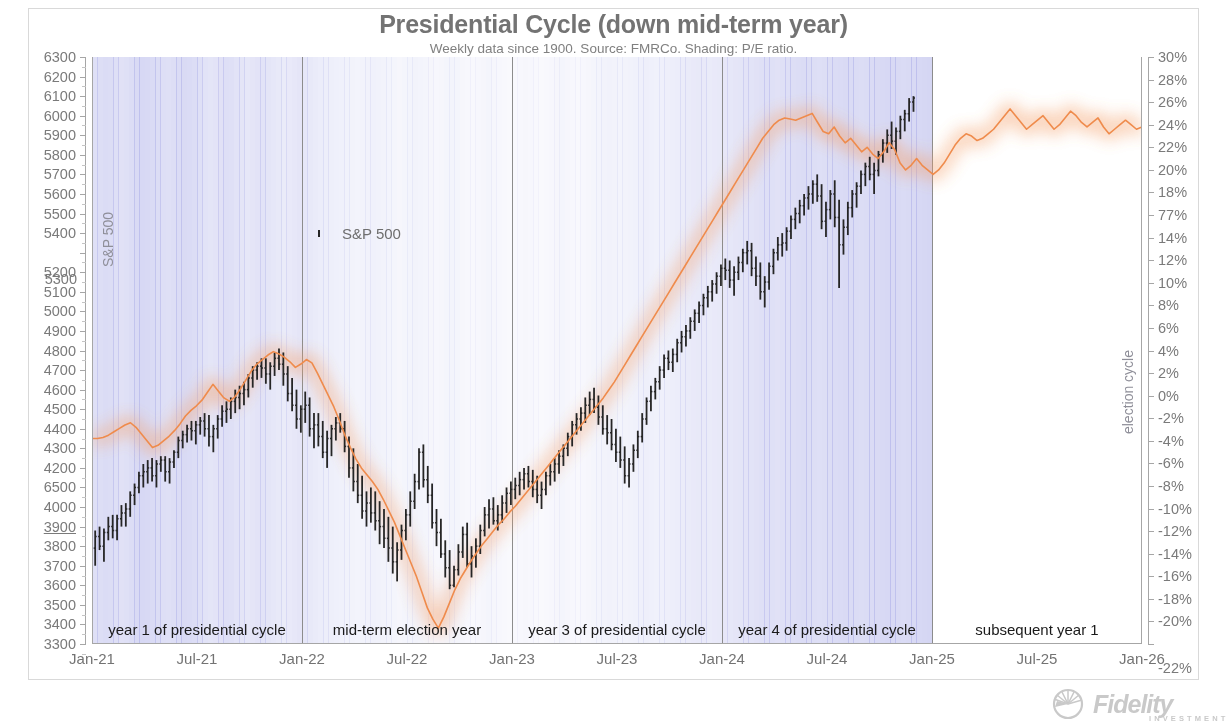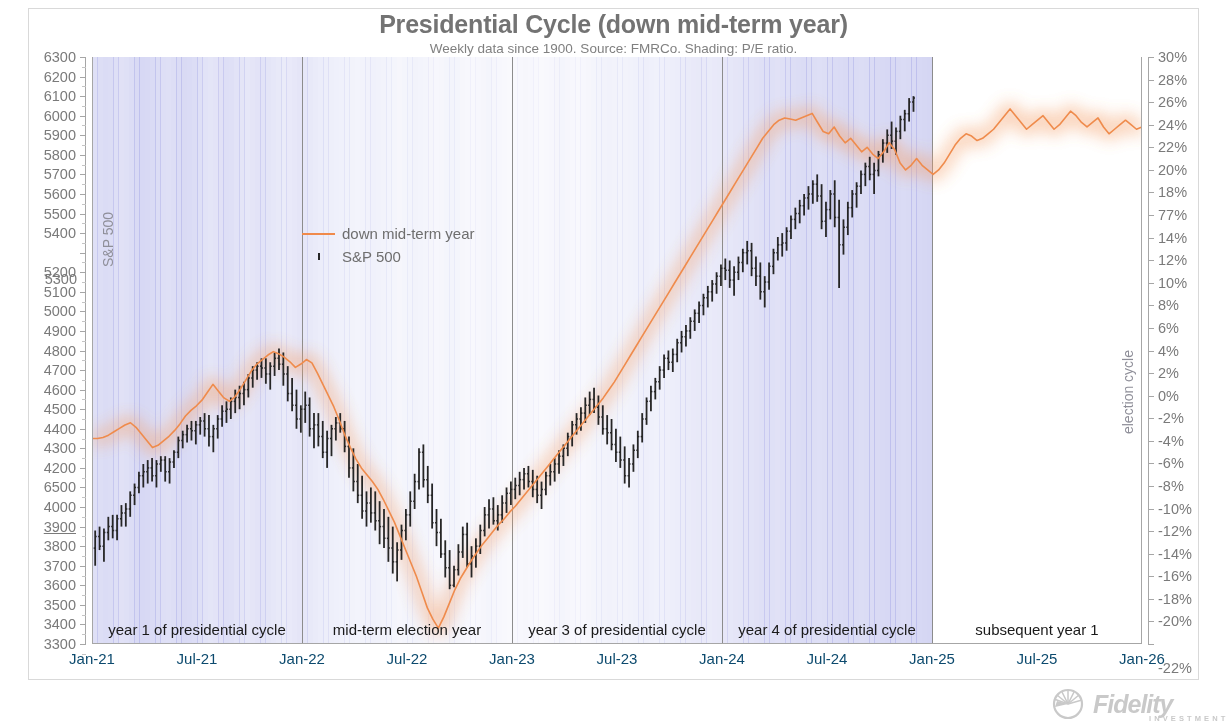--- a/index.html
+++ b/index.html
@@ -1390,10 +1390,6 @@
 
     <div class="legend">
       <div class="legend-row">
-        <span class="legend-swatch-line"></span>
-        <span class="legend-text">down mid-term year</span>
-      </div>
-      <div class="legend-row">
         <span class="legend-swatch-bar">
             <i></i>
           </span>

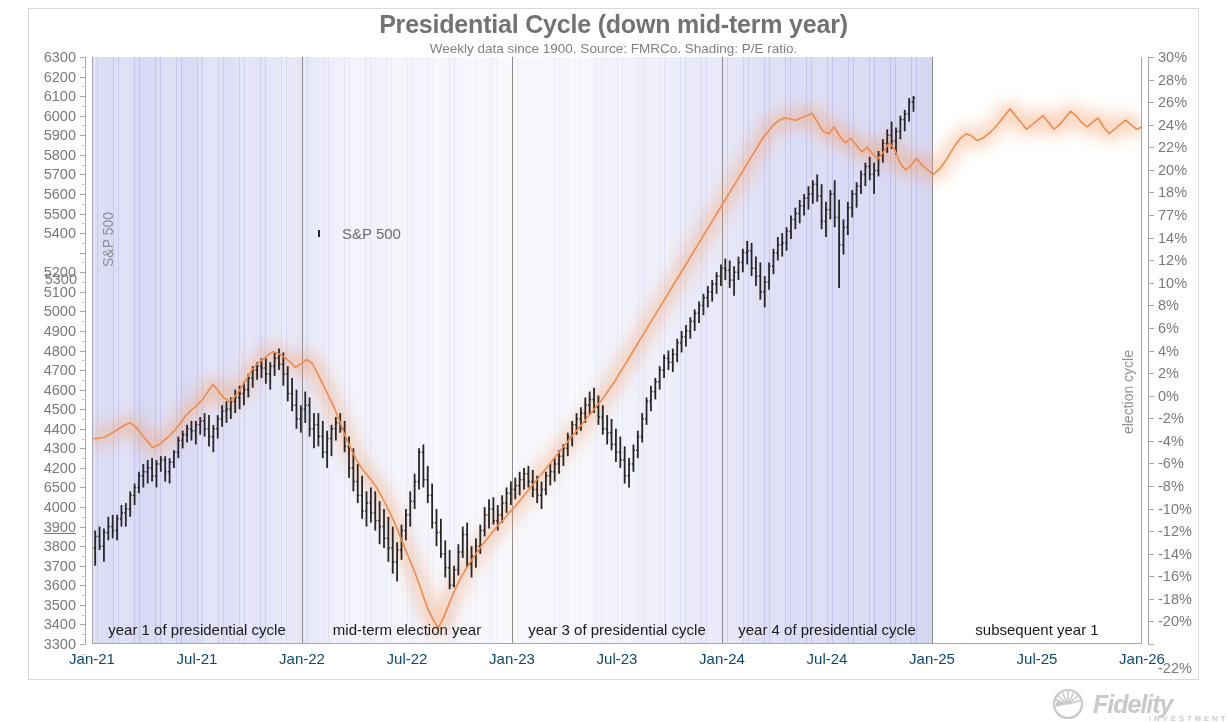--- a/index.html
+++ b/index.html
@@ -54,7 +54,7 @@
 
   .xtick{
     position:absolute;top:650px;transform:translateX(-50%);
-    font-size:15px;color:#0c4a6e;white-space:nowrap;
+    font-size:15px;color:#737373;white-space:nowrap;
   }
 
   

